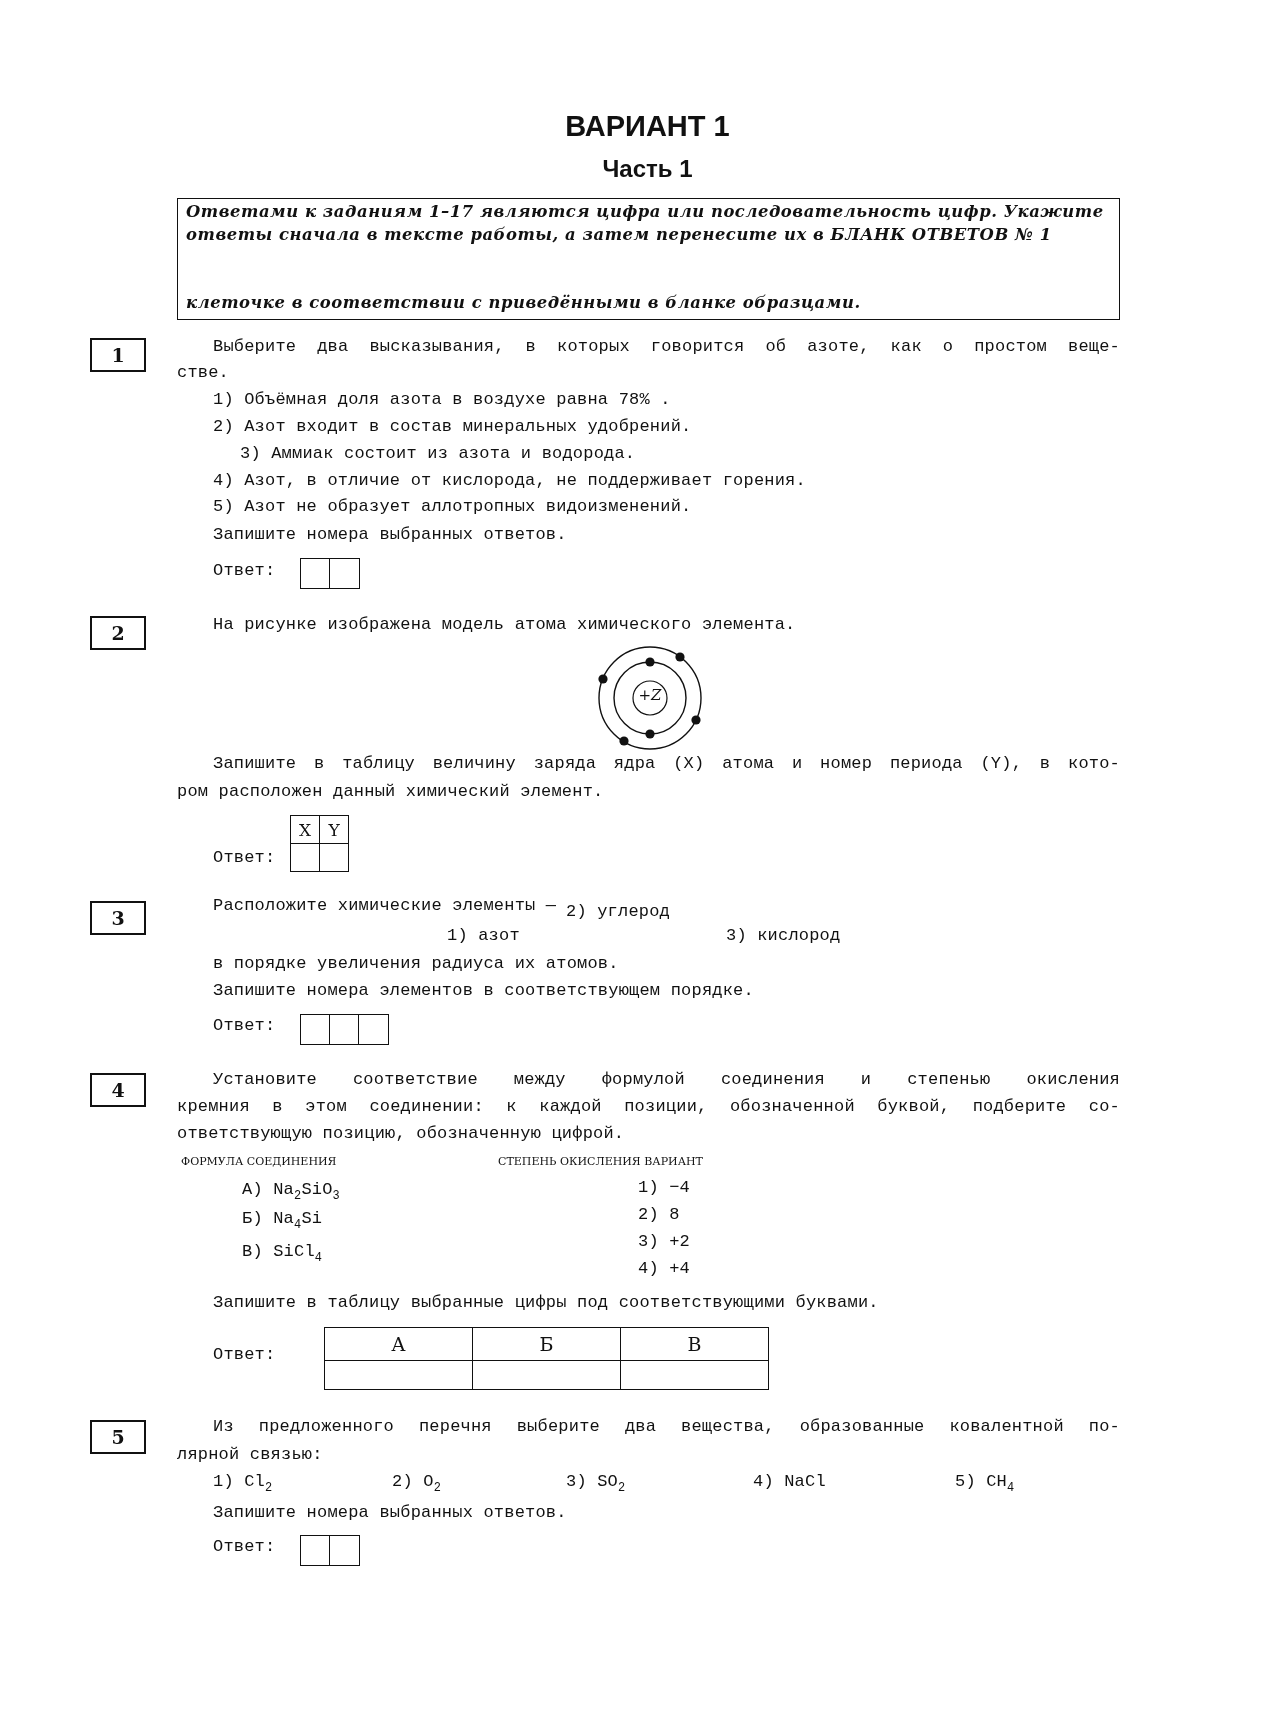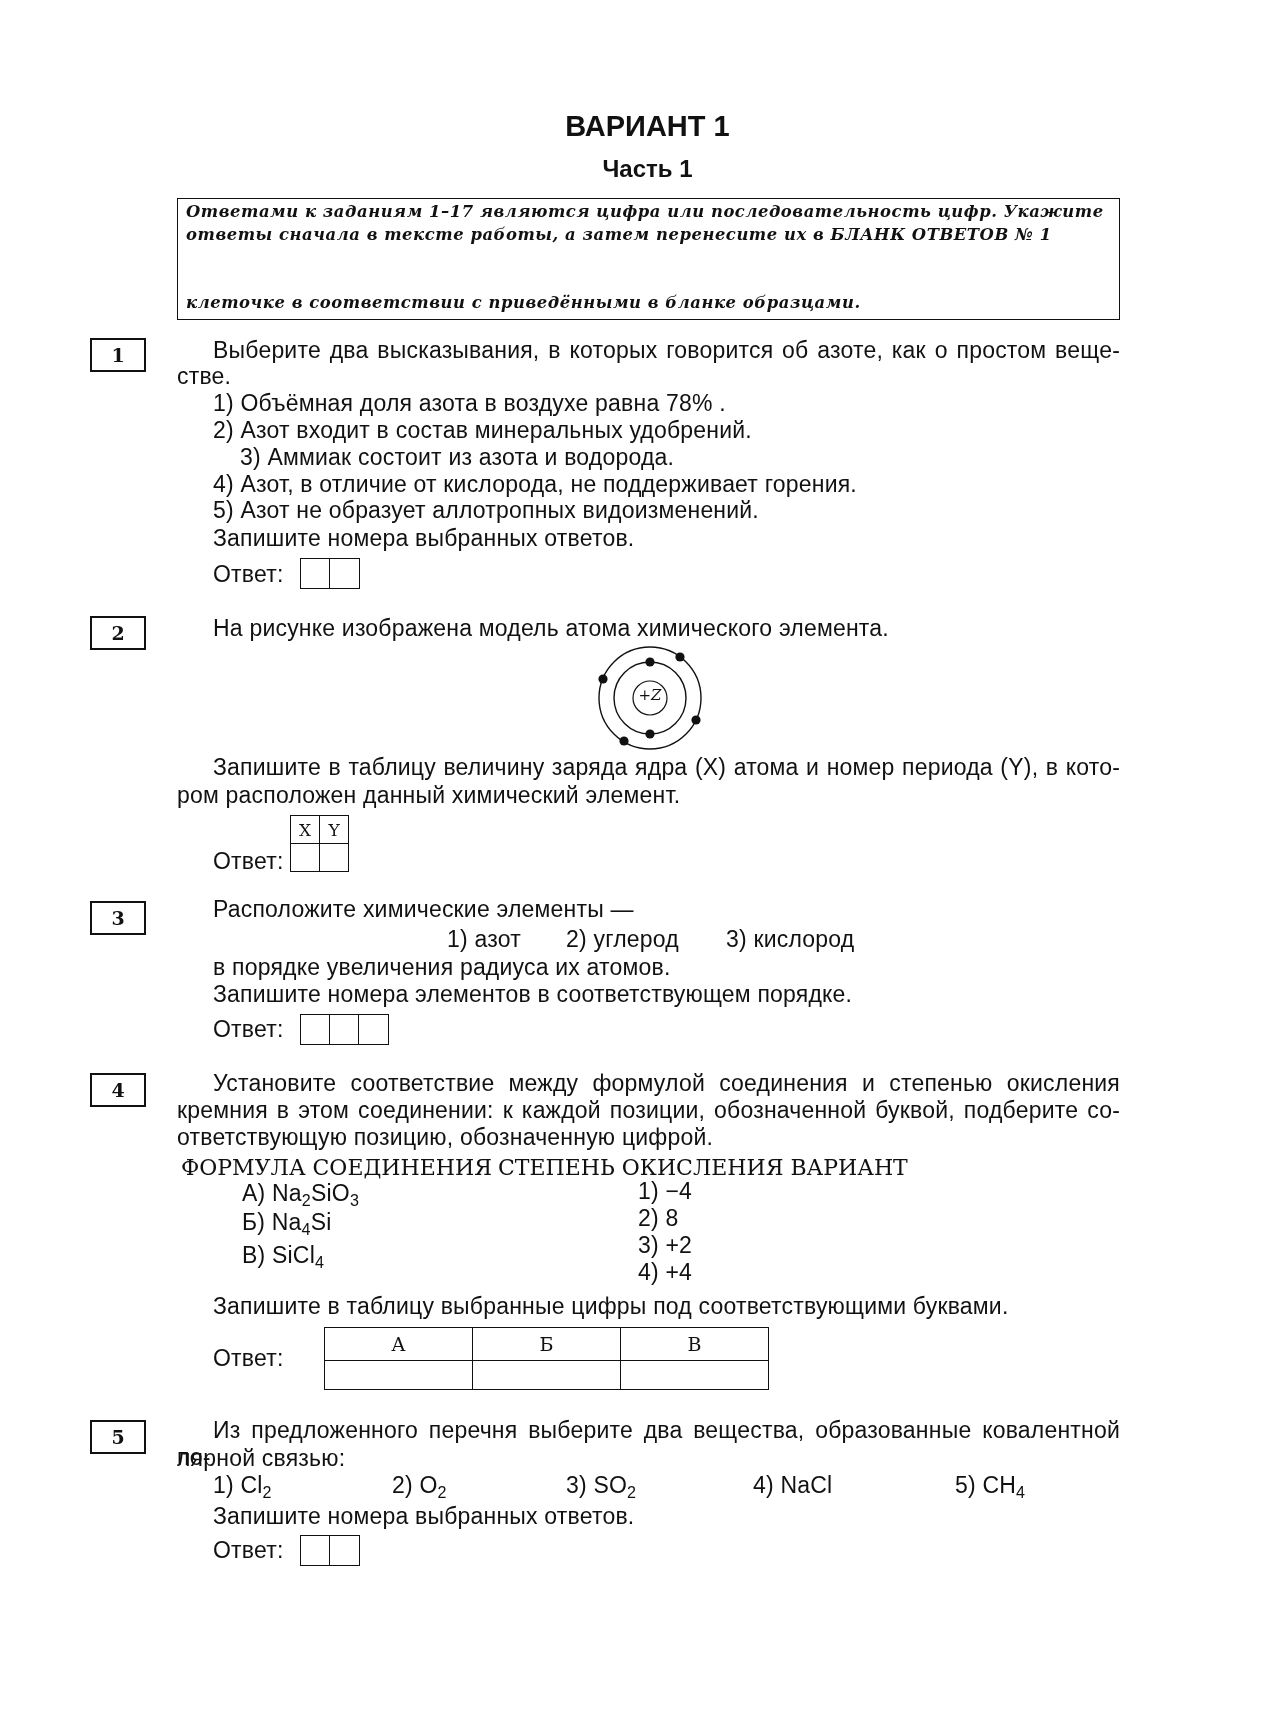--- a/index.html
+++ b/index.html
@@ -5,7 +5,7 @@
   html, body { margin: 0; padding: 0; background: #ffffff; }
   body { width: 1269px; height: 1713px; position: relative; overflow: hidden; color: #111; }
   .abs { position: absolute; white-space: nowrap; }
-  .serif { font-family: Liberation Sans, sans-serif; font-size: 23px; letter-spacing: 0.2px; }
+  .serif { font-family: Liberation Mono, monospace; font-size: 17px; letter-spacing: 0.2px; }
   .h1 { font-family: "Liberation Sans", "DejaVu Sans", sans-serif; font-weight: bold; font-size: 29px; left: 0; width: 1269px; text-align: center; padding-left: 26px; box-sizing: border-box; }
   .h2 { font-family: "Liberation Sans", "DejaVu Sans", sans-serif; font-weight: bold; font-size: 24px; left: 0; width: 1269px; text-align: center; padding-left: 26px; box-sizing: border-box; }
   .info-box { position: absolute; left: 177px; top: 198px; width: 943px; height: 122px; border: 1.5px solid #111; box-sizing: border-box; }

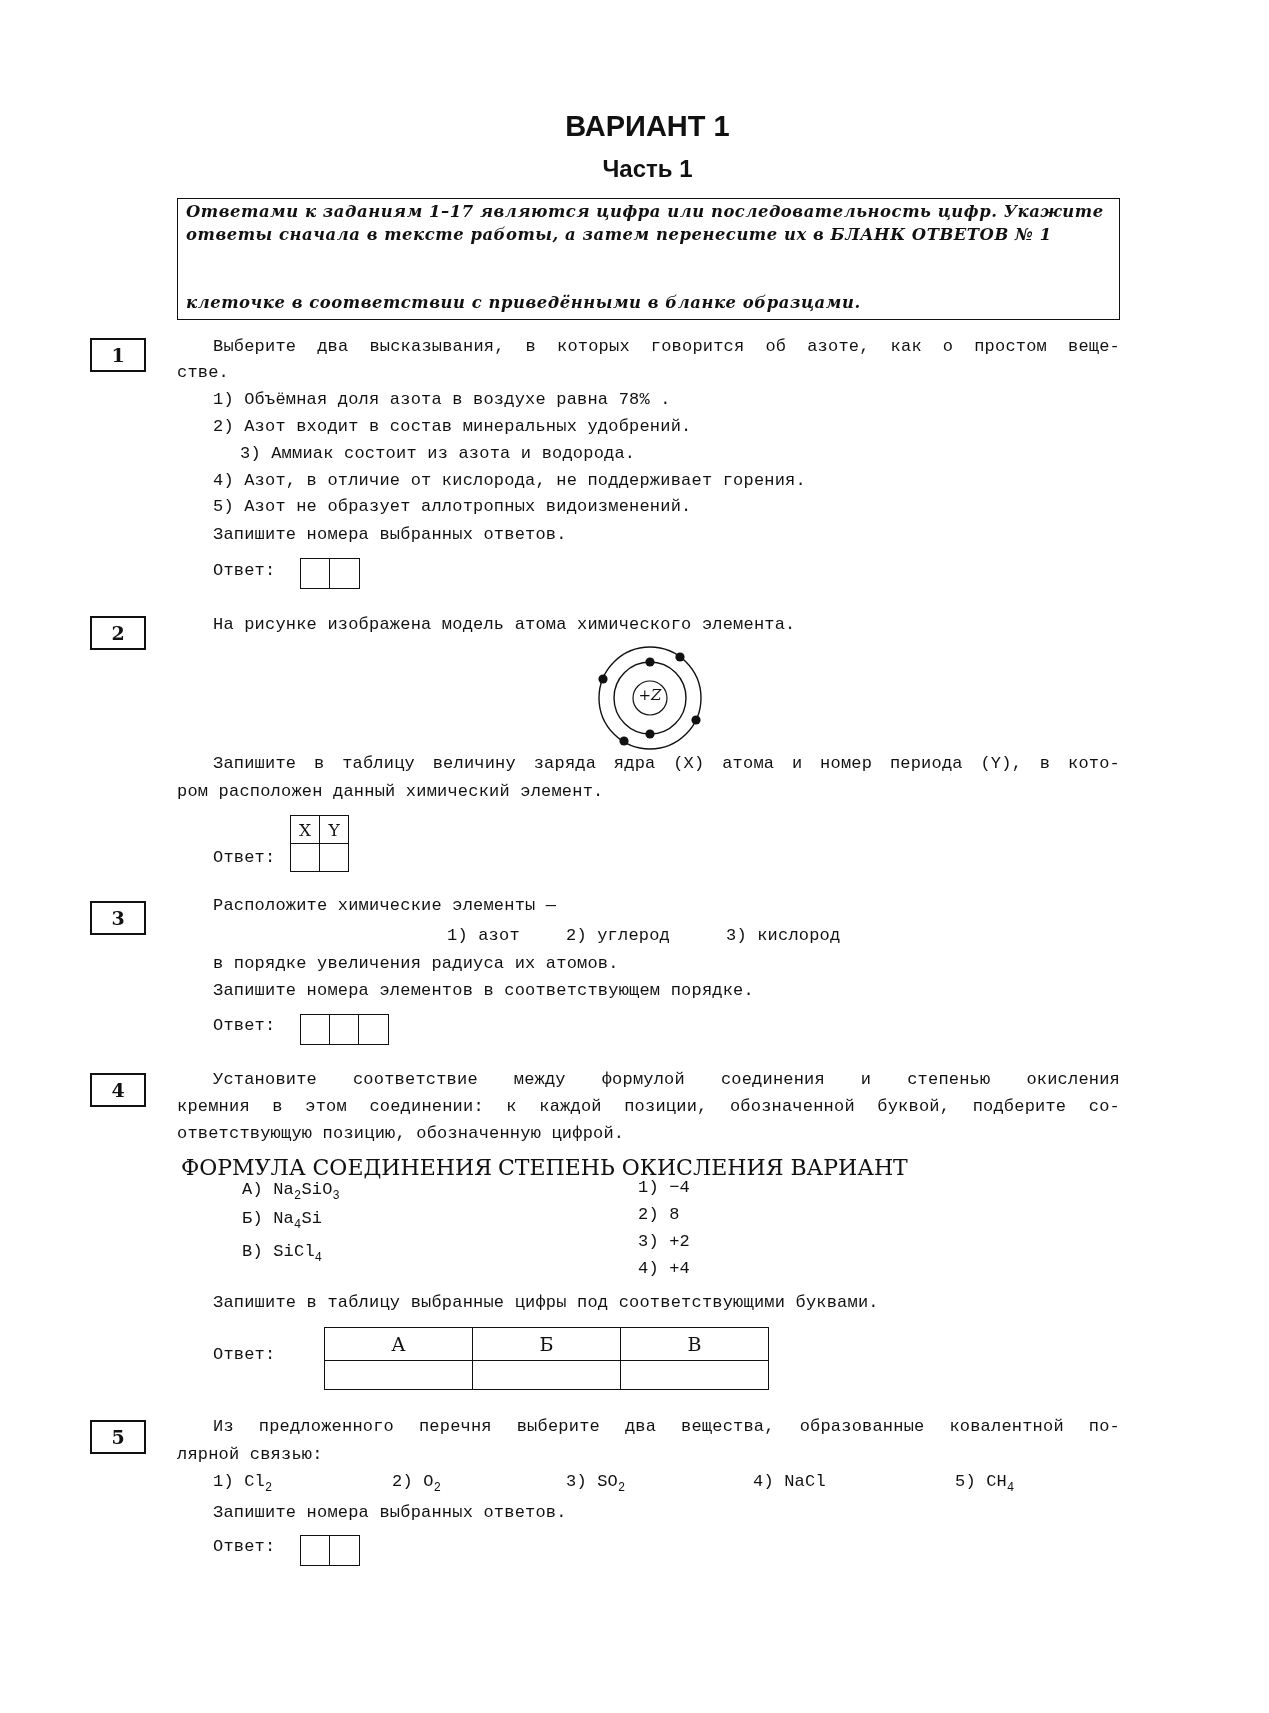--- a/index.html
+++ b/index.html
@@ -85,7 +85,7 @@
 <div class="task-num" style="top:901px;">3</div>
 <div class="abs serif" style="left:213px; top:896px;">Расположите химические элементы —</div>
 <div class="abs serif" style="left:447px; top:926px;">1) азот</div>
-<div class="abs serif" style="left:566px; top:926px;">2) углерод</div>
+<div class="abs serif" style="left:566px; top:902px;">2) углерод</div>
 <div class="abs serif" style="left:726px; top:926px;">3) кислород</div>
 <div class="abs serif" style="left:213px; top:954px;">в порядке увеличения радиуса их атомов.</div>
 <div class="abs serif" style="left:213px; top:981px;">Запишите номера элементов в соответствующем порядке.</div>

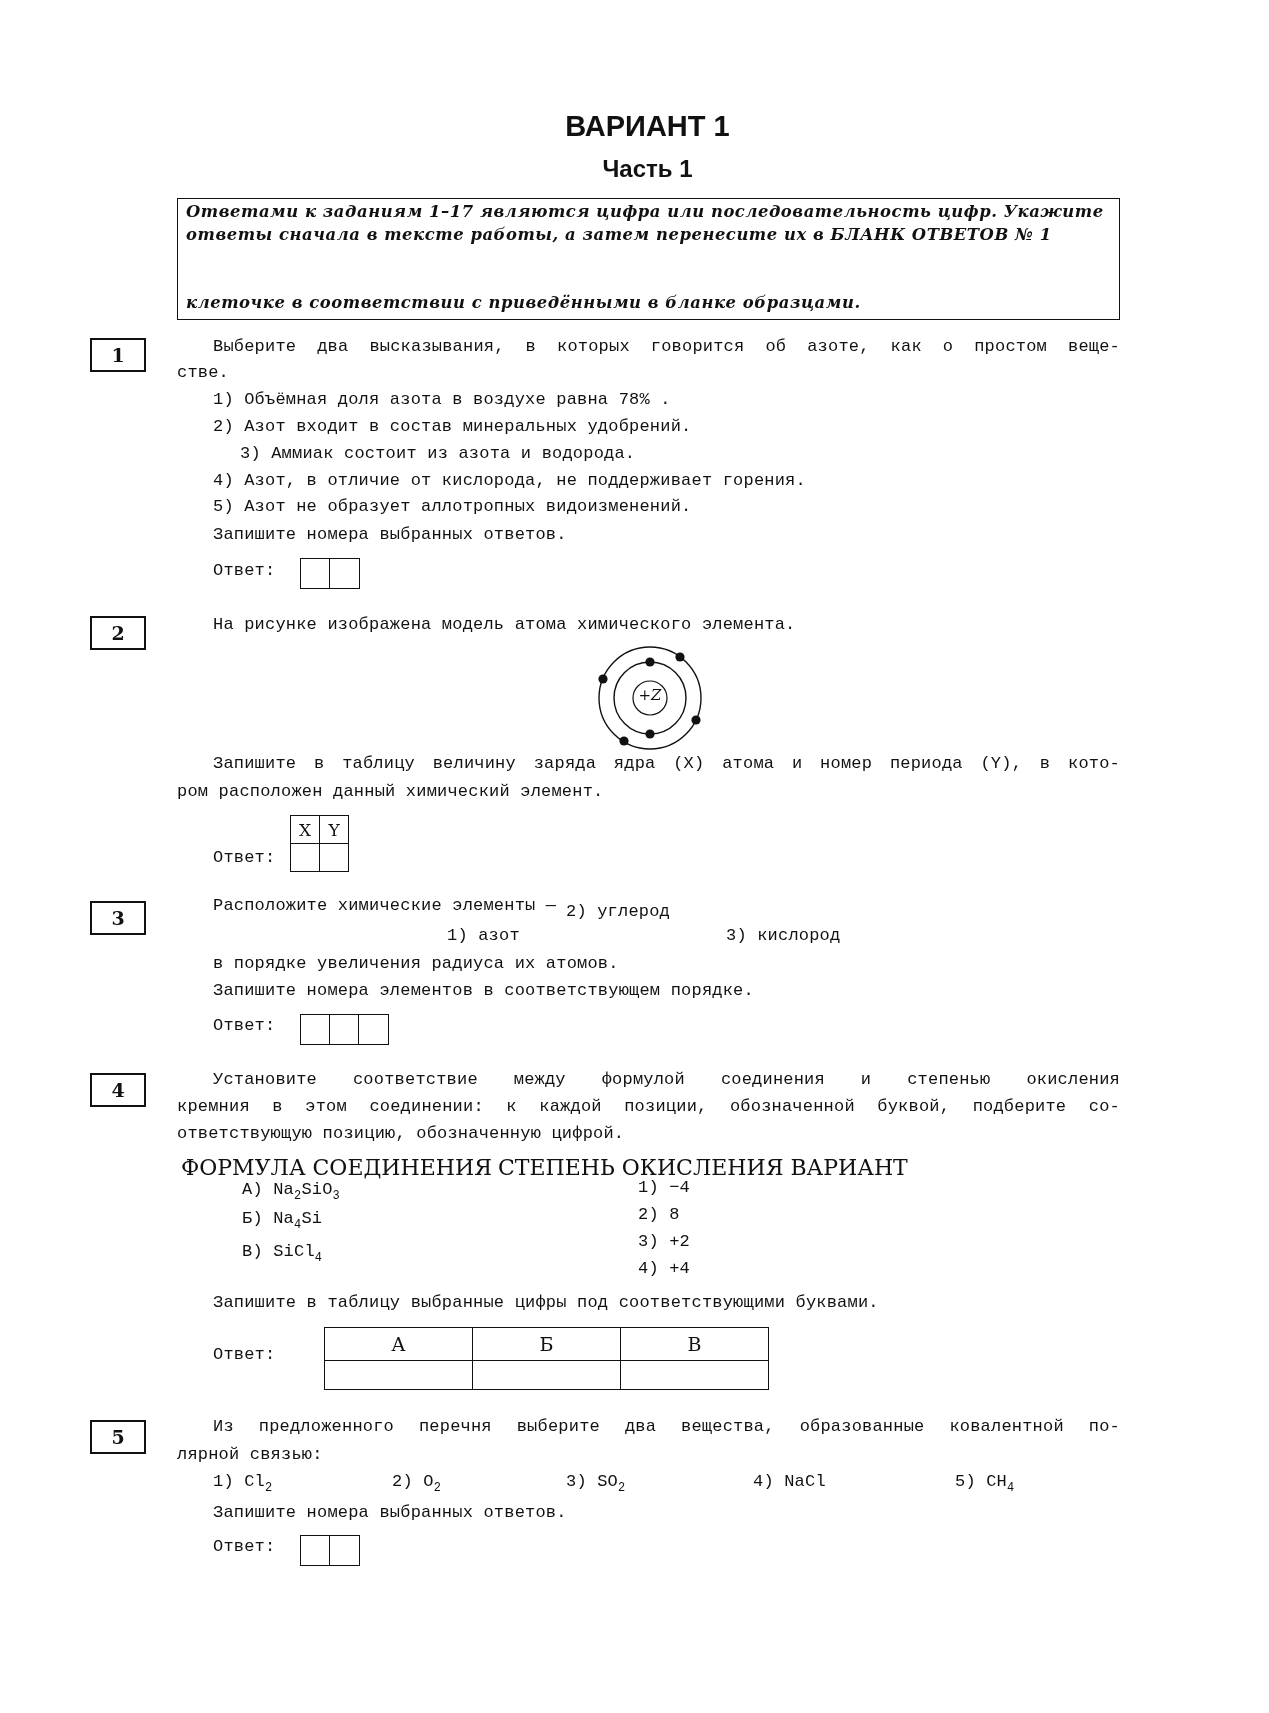--- a/index.html
+++ b/index.html
@@ -16,7 +16,7 @@
   .cellrow { position: absolute; display: flex; border: 1.3px solid #111; box-sizing: border-box; }
   .cell { width: 29px; height: 100%; box-sizing: border-box; border-right: 1.3px solid #111; }
   .cell:last-child { border-right: none; }
-  .small-caps { font-family: "DejaVu Serif", "Liberation Serif", serif; font-size: 22px; letter-spacing: 0px; }
+  .small-caps { font-family: "DejaVu Serif", "Liberation Serif", serif; font-size: 11px; letter-spacing: 0px; }
   sub { font-size: 70%; vertical-align: -5px; line-height: 0; }
   table.ans { position: absolute; border-collapse: collapse; }
   table.ans td { border: 1.3px solid #111; padding: 0; text-align: center; font-family: "DejaVu Serif", "Liberation Serif", serif; font-size: 19px; }

